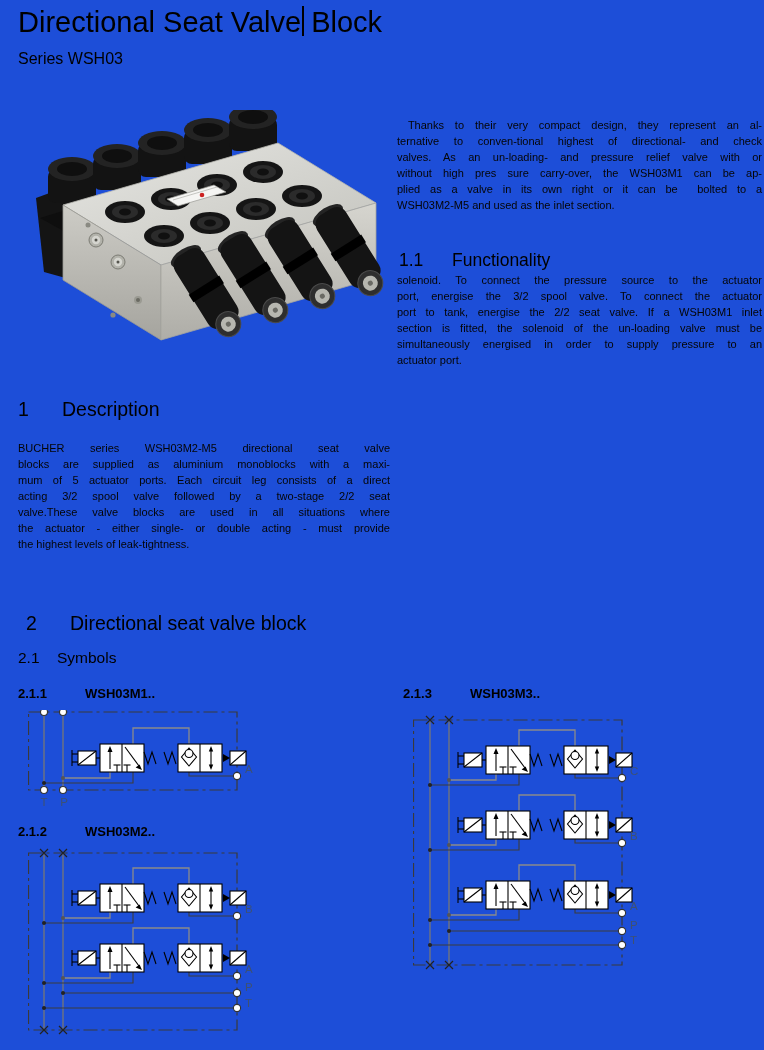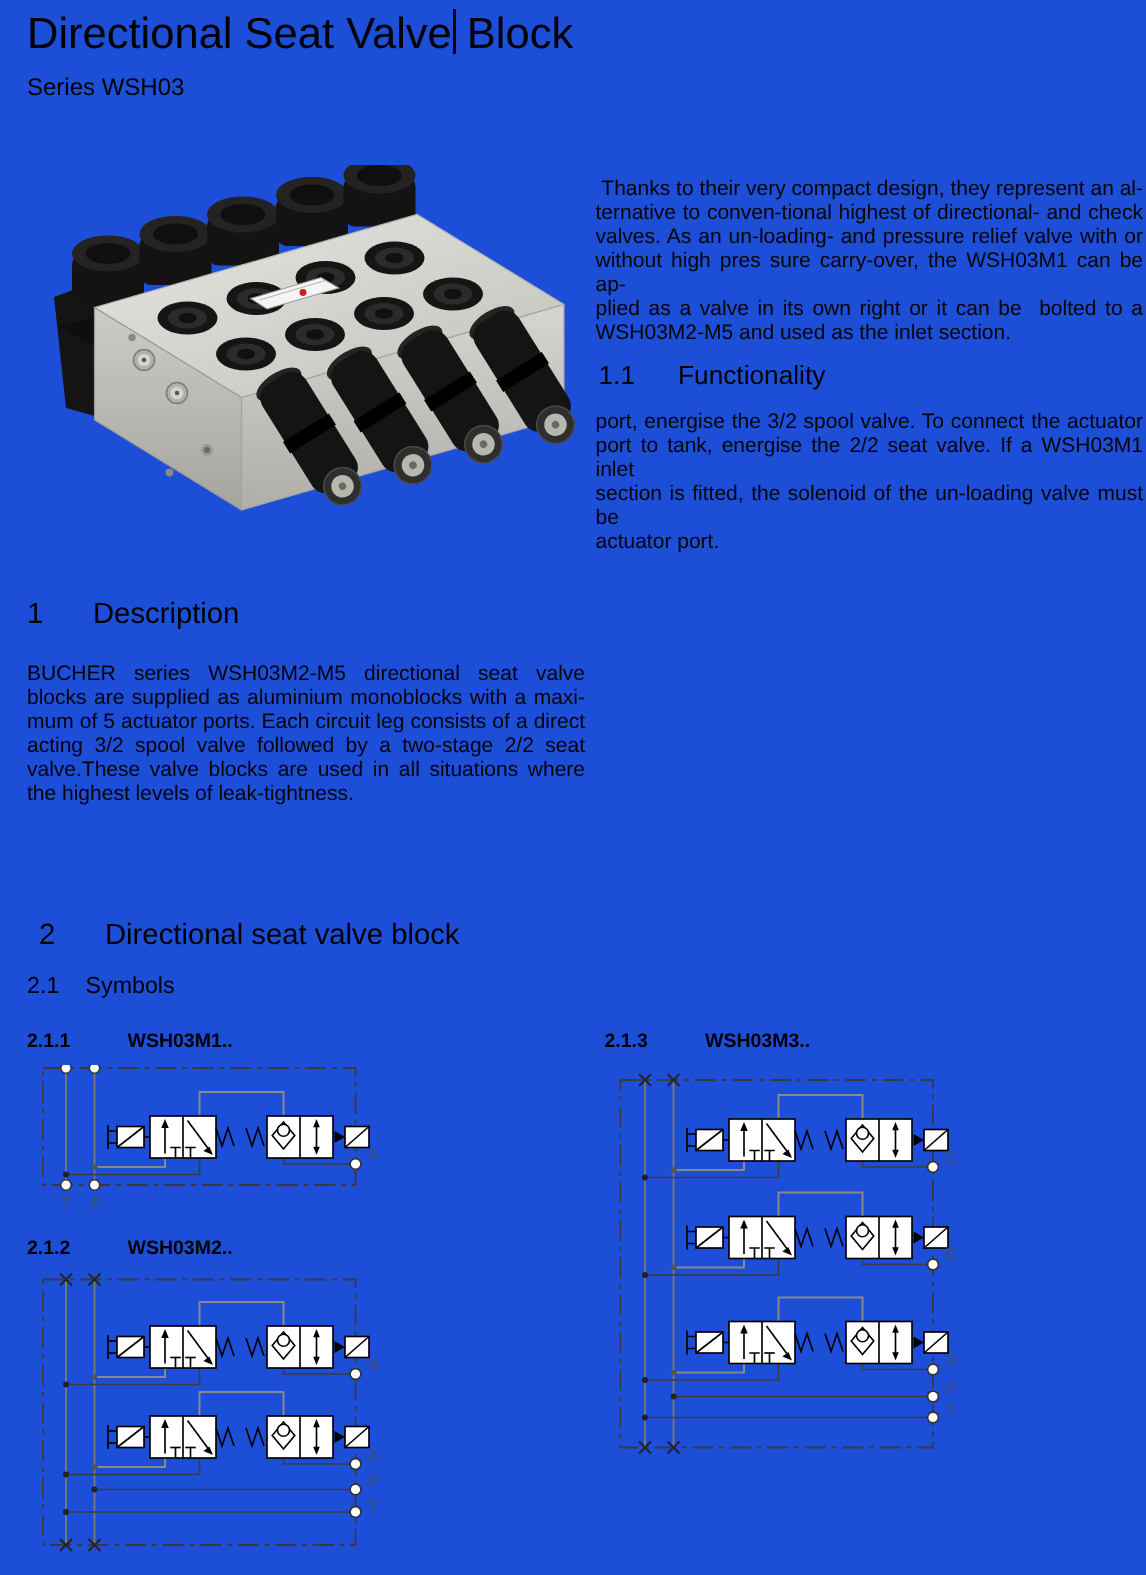--- a/index.html
+++ b/index.html
@@ -11,7 +11,7 @@
   .caret { display:inline-block; width:2px; height:30px; background:#000; vertical-align:-4px; margin:0 7px 0 1px; }
   .subtitle { left:18px; top:50px; font-size:16px; }
 
-  .para { font-size:14px; line-height:16px; color:#050505; }
+  .para { font-size:11px; line-height:16px; color:#050505; }
   .jline { text-align:justify; text-align-last:justify; white-space:pre-wrap; }
   .jline.last { text-align-last:left; }
 

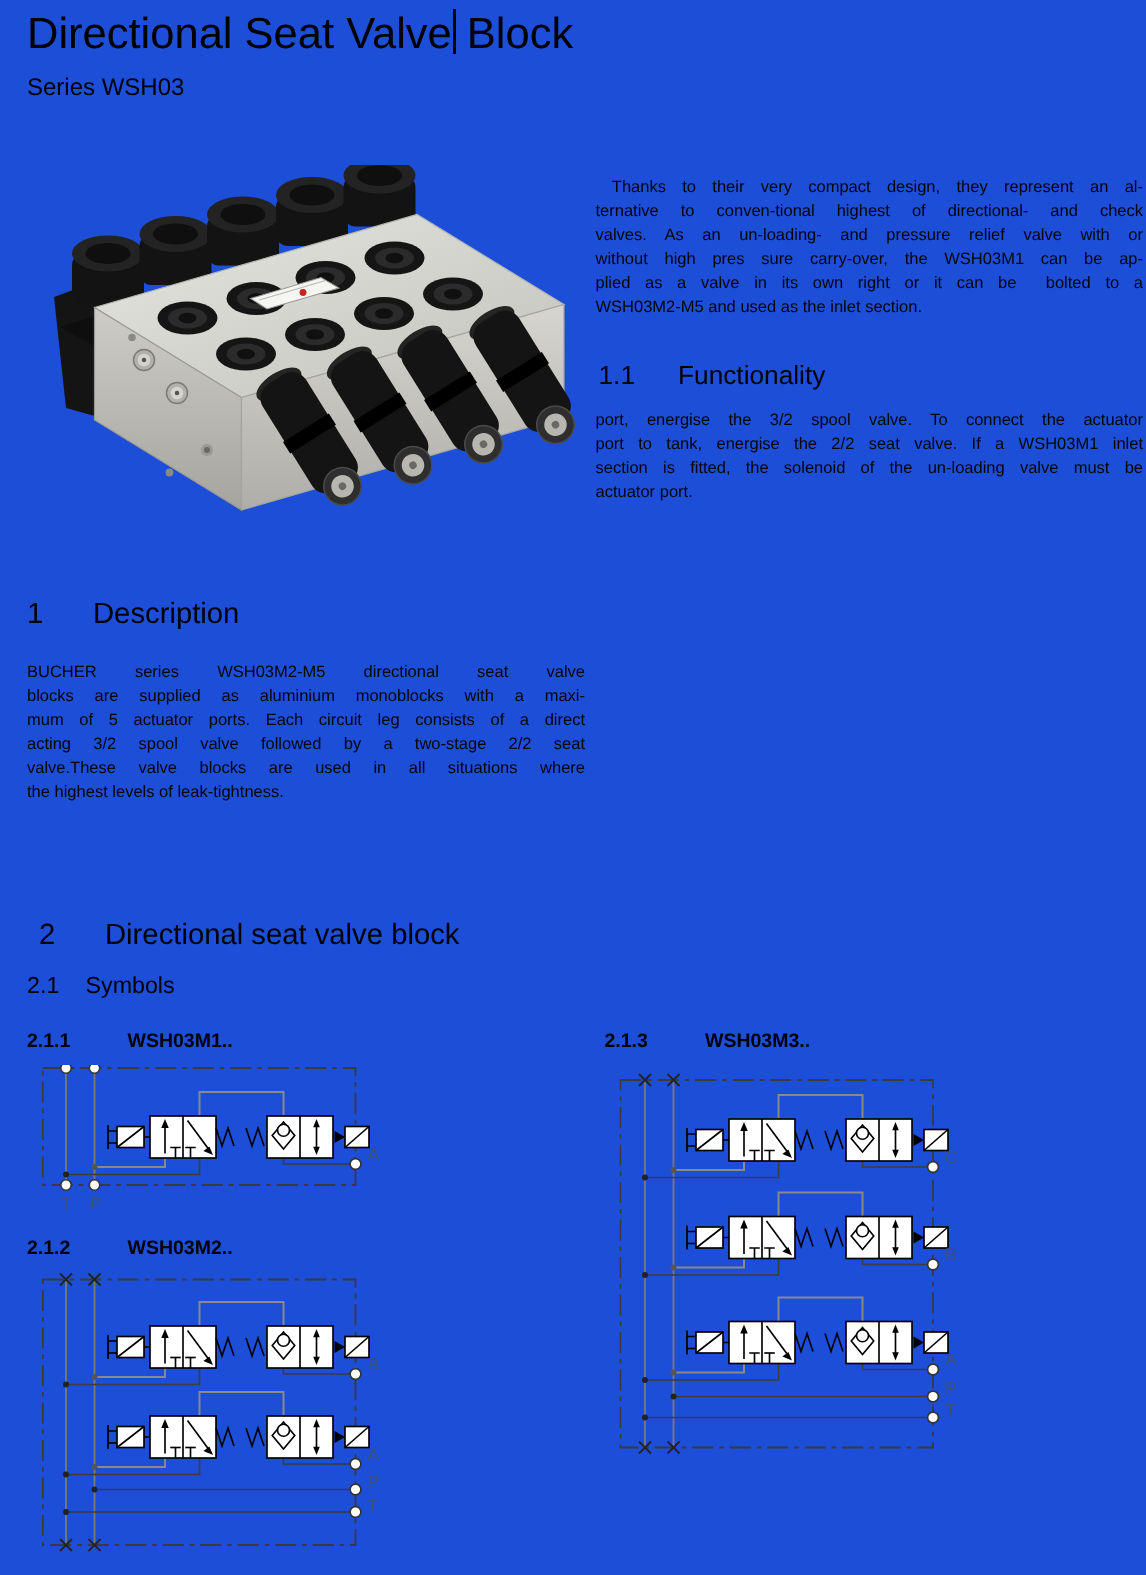--- a/index.html
+++ b/index.html
@@ -18,7 +18,7 @@
   .hd { white-space:nowrap; }
   .hd .num { display:inline-block; }
   .hd-big { font-size:19.5px; }
-  .hd-med { font-size:17.5px; }
+  .hd-med { font-size:17.5px;margin-top:10px; }
   .hd-sml { font-size:15.5px; }
   .hd-sub { font-size:13px; font-weight:bold; }
   .w44 .num { width:44px; }

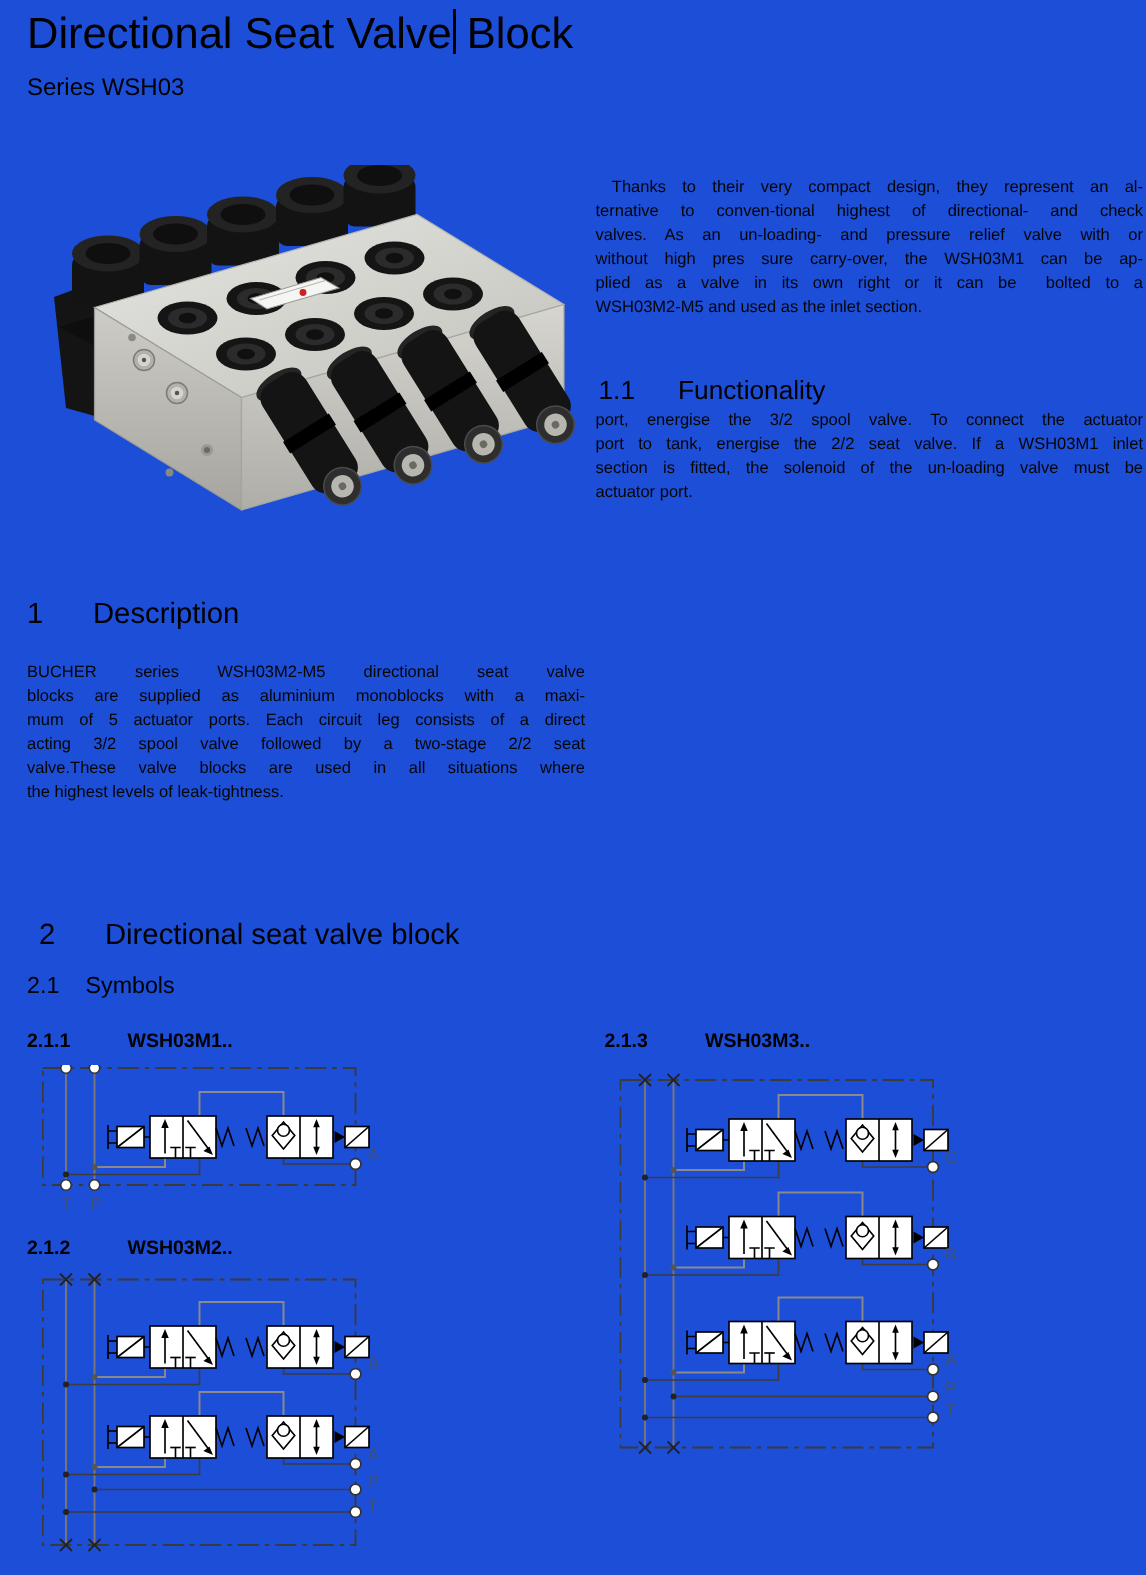--- a/index.html
+++ b/index.html
@@ -211,6 +211,7 @@
     <span class="num">1.1</span><span>Functionality</span>
   </div>
   <div class="abs para" style="left:397px; top:272px; width:365px;">
+      <div class="jline">solenoid. To connect the pressure source to the actuator</div>
       <div class="jline">port, energise the 3/2 spool valve. To connect the actuator</div>
       <div class="jline">port to tank, energise the 2/2 seat valve. If a WSH03M1 inlet</div>
       <div class="jline">section is fitted, the solenoid of the un-loading valve must be</div>

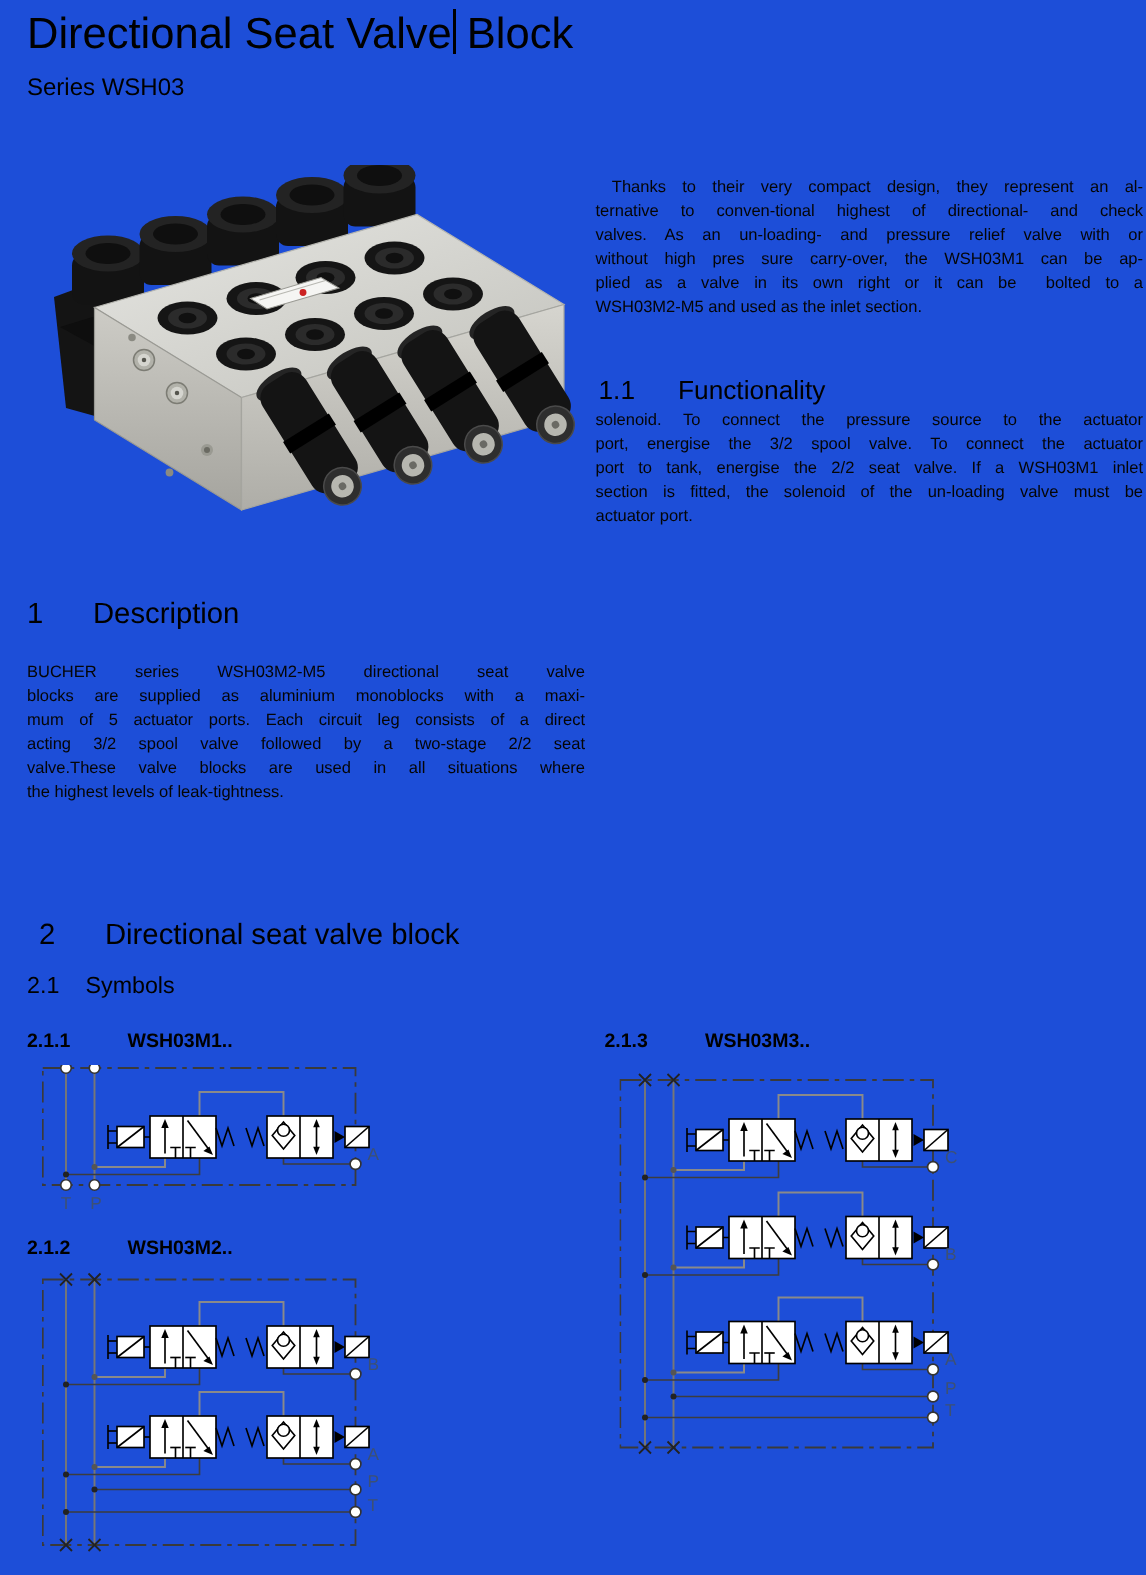--- a/index.html
+++ b/index.html
@@ -215,6 +215,7 @@
       <div class="jline">port, energise the 3/2 spool valve. To connect the actuator</div>
       <div class="jline">port to tank, energise the 2/2 seat valve. If a WSH03M1 inlet</div>
       <div class="jline">section is fitted, the solenoid of the un-loading valve must be</div>
+      <div class="jline">simultaneously energised in order to supply pressure to an</div>
       <div class="jline last">actuator port.</div>
     </div>
 

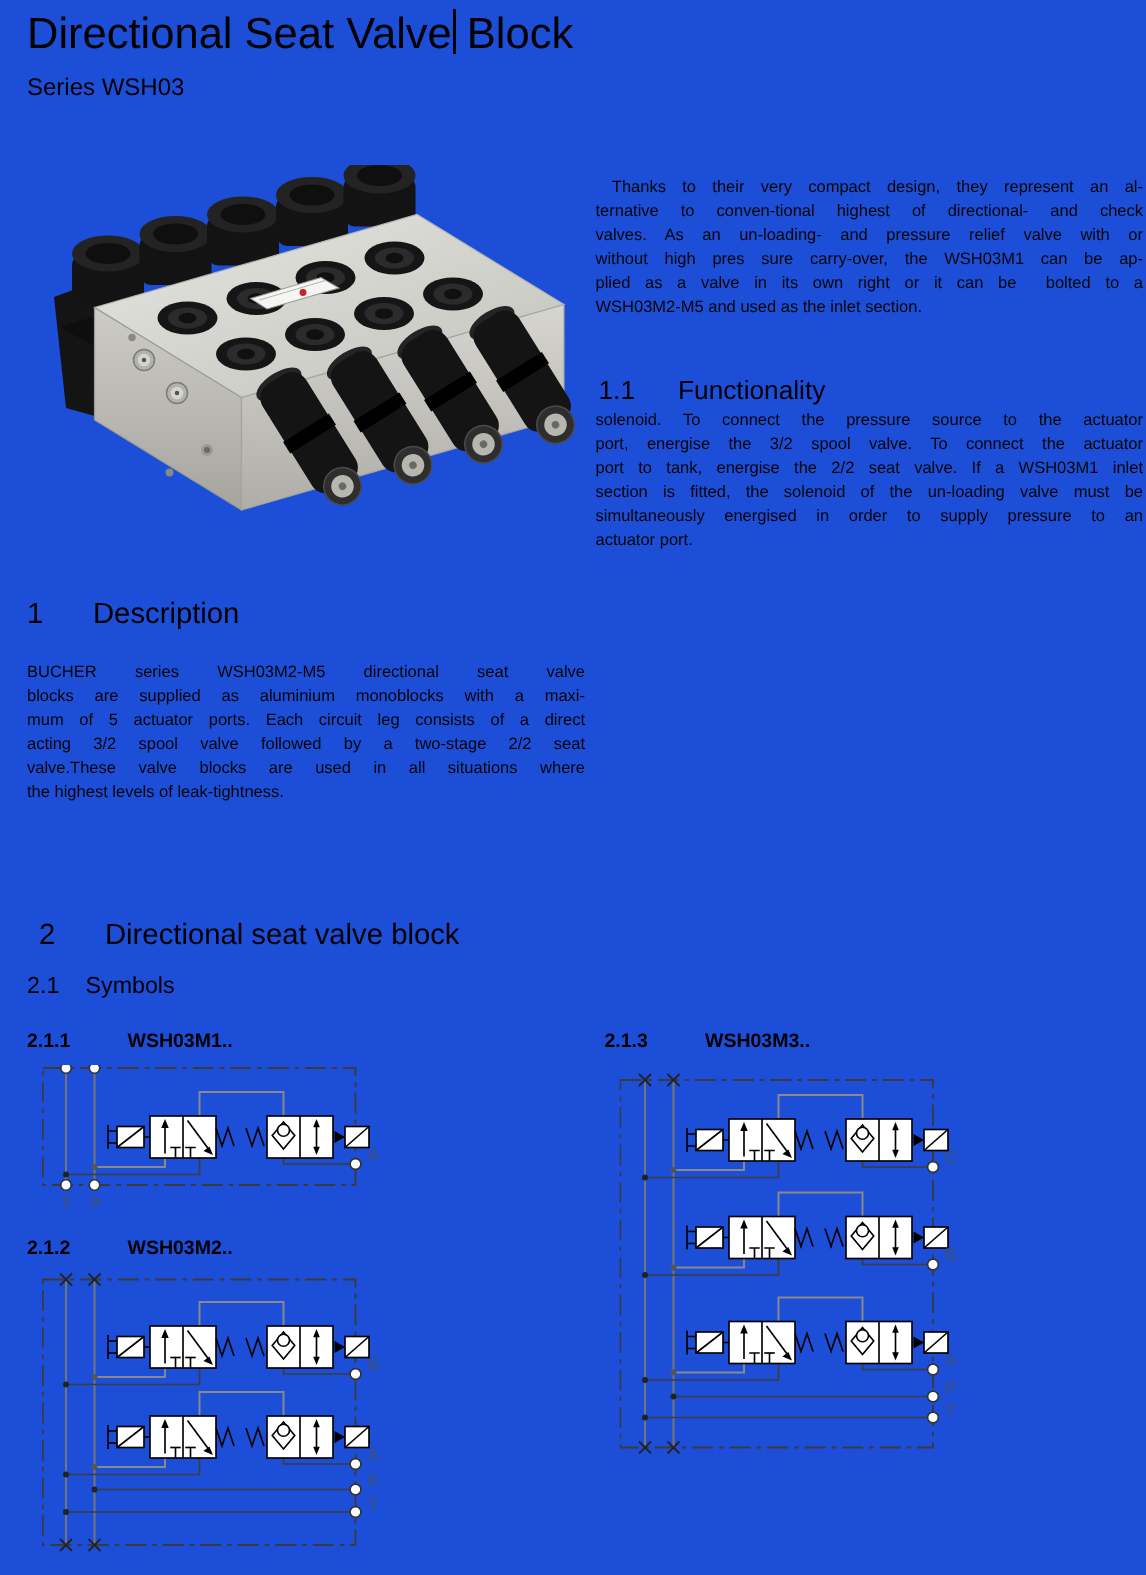--- a/index.html
+++ b/index.html
@@ -228,6 +228,7 @@
       <div class="jline">mum of 5 actuator ports. Each circuit leg consists of a direct</div>
       <div class="jline">acting 3/2 spool valve followed by a two-stage 2/2 seat</div>
       <div class="jline">valve.These valve blocks are used in all situations where</div>
+      <div class="jline">the actuator - either single- or double acting - must provide</div>
       <div class="jline last">the highest levels of leak-tightness.</div>
     </div>
 

